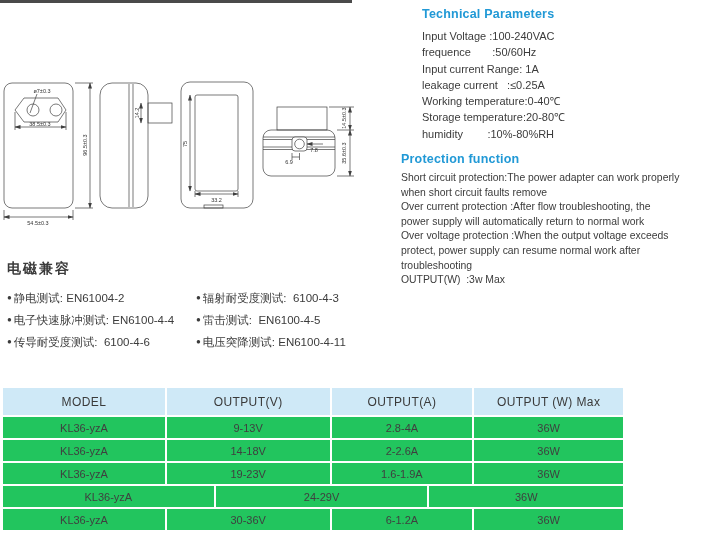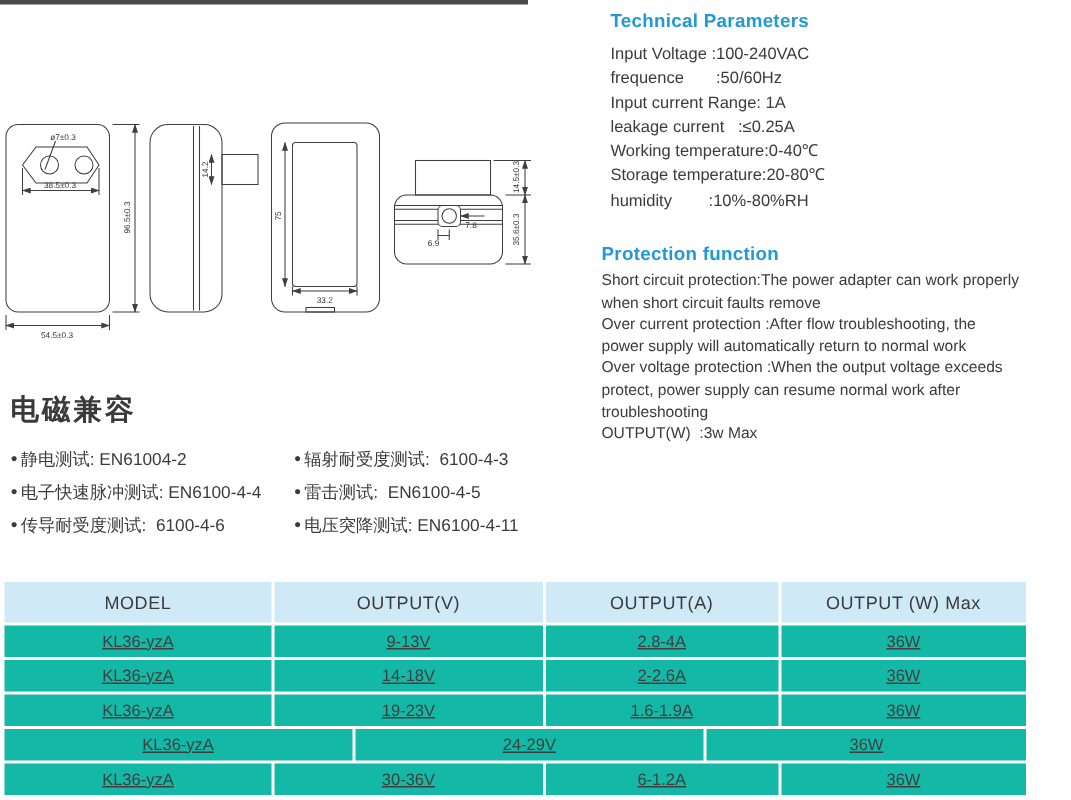--- a/index.html
+++ b/index.html
@@ -9,7 +9,7 @@
 
   
   .sec-title{color:#2199d6;font-size:12.5px;font-weight:bold;letter-spacing:.2px;}
-  .tech{position:absolute;left:407px;top:7px;}
+  .tech{position:absolute;left:422px;top:7px;}
   .tech .lines{margin-top:7px;}
   .tech .line{font-size:11px;line-height:16.3px;white-space:pre;color:#3b3b3b;}
   .prot{position:absolute;left:401px;top:162px;width:312px;}

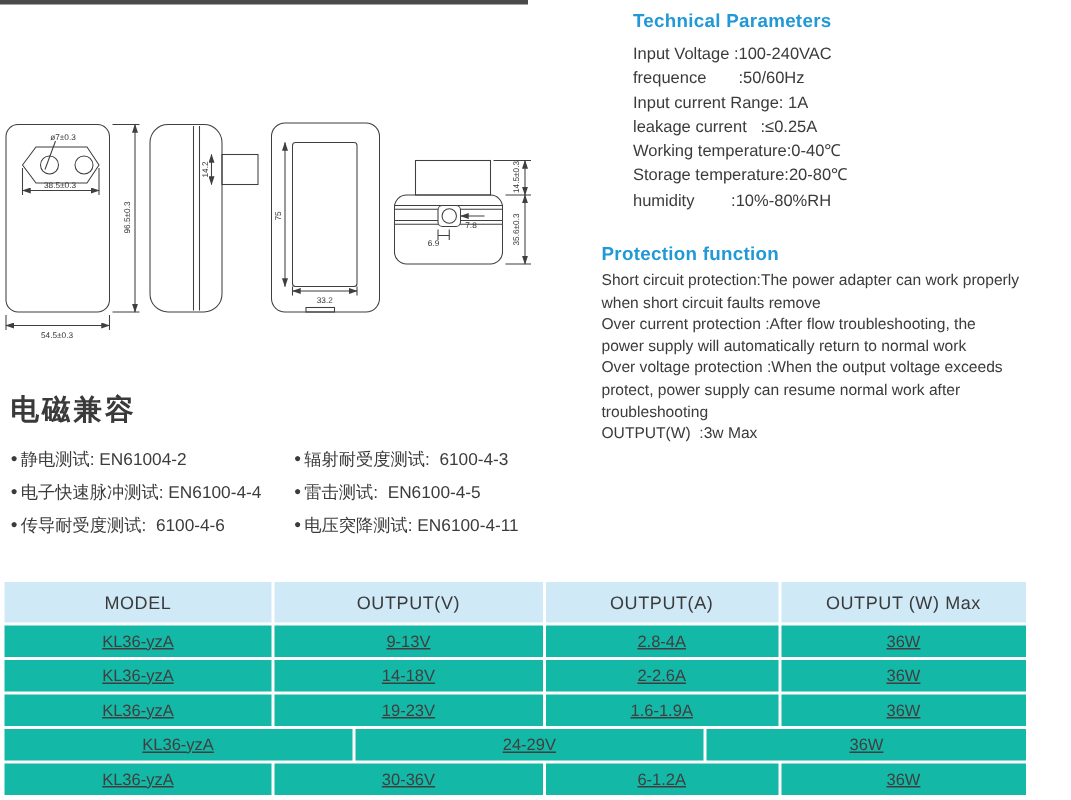--- a/index.html
+++ b/index.html
@@ -12,7 +12,7 @@
   .tech{position:absolute;left:422px;top:7px;}
   .tech .lines{margin-top:7px;}
   .tech .line{font-size:11px;line-height:16.3px;white-space:pre;color:#3b3b3b;}
-  .prot{position:absolute;left:401px;top:162px;width:312px;}
+  .prot{position:absolute;left:401px;top:152px;width:312px;}
   .prot .lines{margin-top:5px;}
   .prot .line{font-size:10.4px;line-height:14.6px;white-space:pre;color:#3b3b3b;}
 

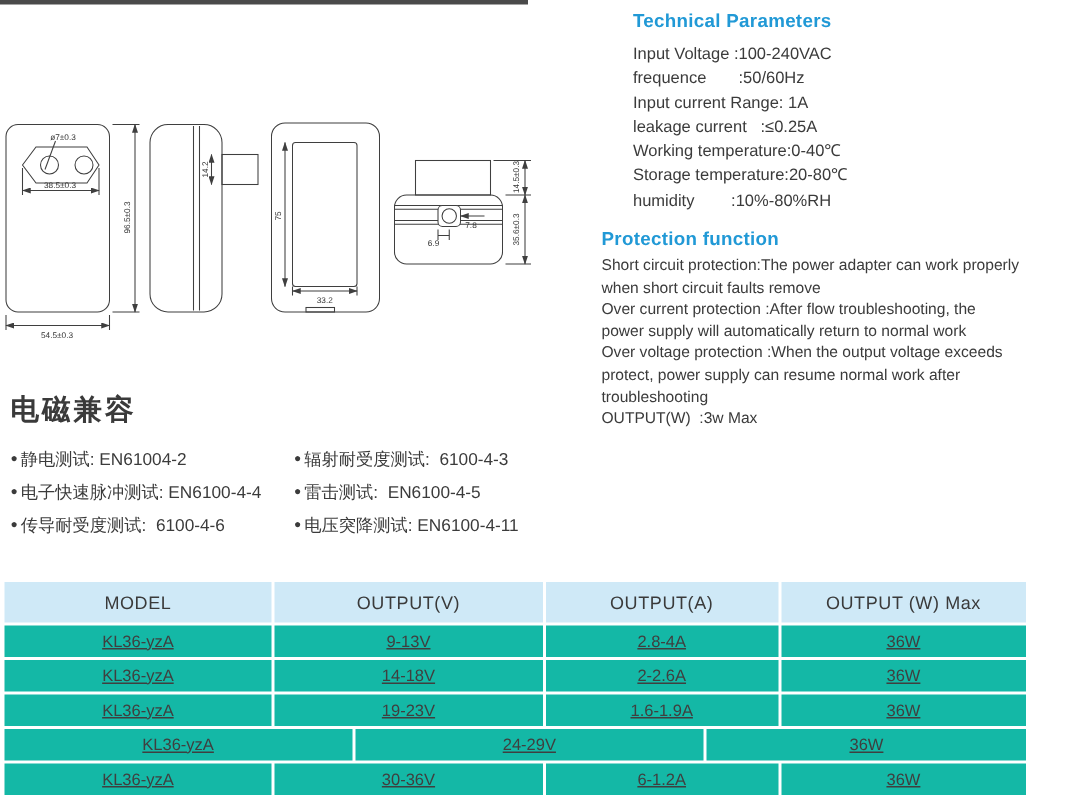--- a/index.html
+++ b/index.html
@@ -18,7 +18,7 @@
 
   
   .emc{position:absolute;left:7px;top:260px;}
-  .emc-title{font-size:19px;font-weight:bold;color:#3a3a3a;letter-spacing:2px;}
+  .emc-title{font-size:14px;font-weight:bold;color:#3a3a3a;letter-spacing:2px;}
   .emc-cols{display:flex;margin-top:9px;}
   .emc-col{display:flex;flex-direction:column;}
   .emc-col.left{width:189px;}

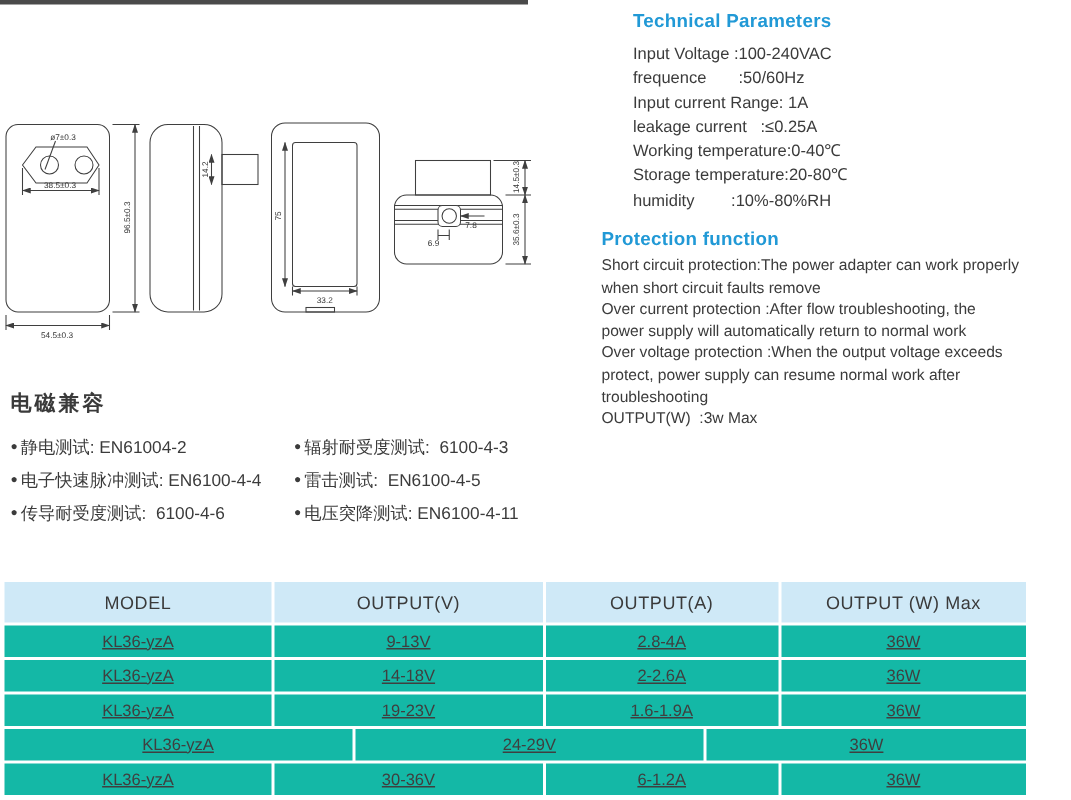--- a/index.html
+++ b/index.html
@@ -30,7 +30,7 @@
   .dim{font-size:5.5px;fill:#333;font-family:"Liberation Sans",sans-serif;}
 
   
-  .ptable{position:absolute;left:3px;top:388px;width:681px;display:flex;flex-direction:column;gap:2px;}
+  .ptable{position:absolute;left:3px;top:388px;width:620px;display:flex;flex-direction:column;gap:2px;}
   .tr{display:flex;gap:2px;}
   .cell{display:flex;align-items:center;justify-content:center;}
   .th{height:27px;background:#cfe9f7;font-size:12px;letter-spacing:.4px;color:#3a3a3a;}

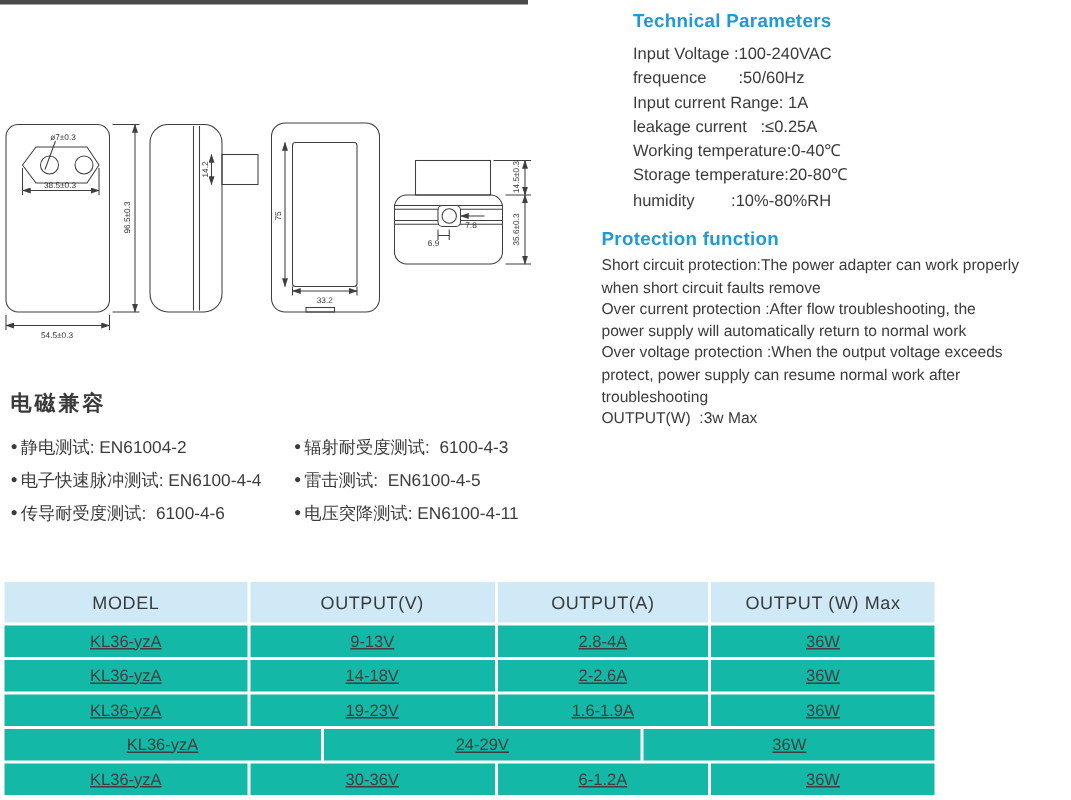--- a/index.html
+++ b/index.html
@@ -34,7 +34,7 @@
   .tr{display:flex;gap:2px;}
   .cell{display:flex;align-items:center;justify-content:center;}
   .th{height:27px;background:#cfe9f7;font-size:12px;letter-spacing:.4px;color:#3a3a3a;}
-  .td{height:21px;background:#14b8a6;font-size:11px;color:#3f3f3f;text-decoration:underline;}
+  .td{height:21px;background:#22c55e;font-size:11px;color:#3f3f3f;}
   .c0{flex:185 0 0;} .c1{flex:186 0 0;} .c2{flex:161 0 0;} .c3{flex:170 0 0;}
 </style>
 </head>

